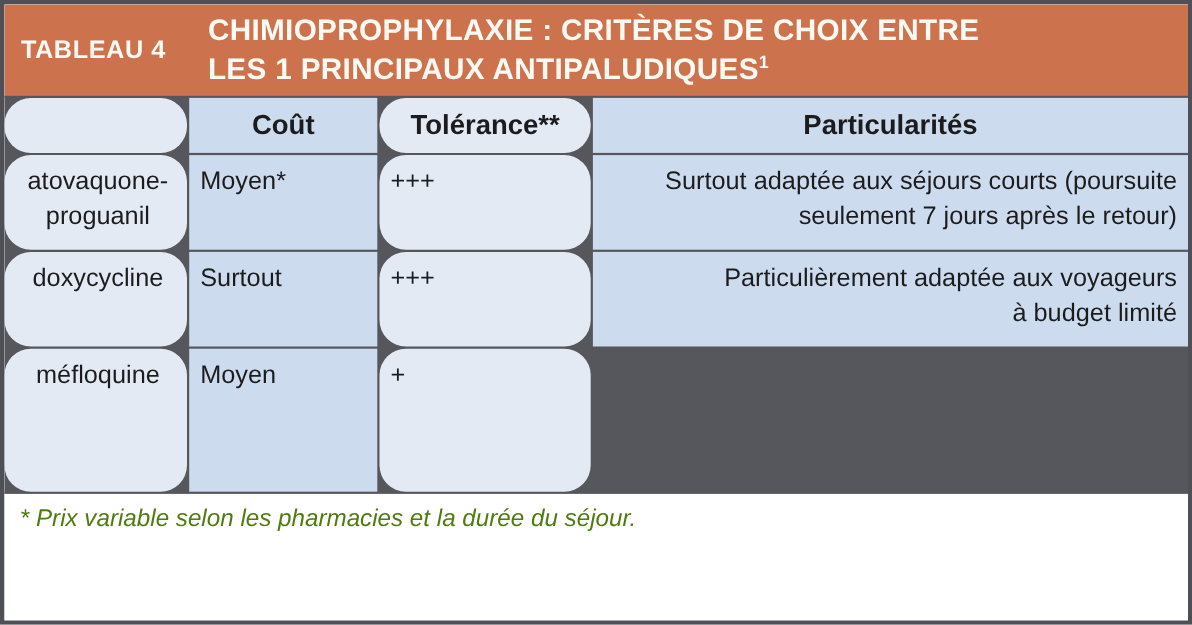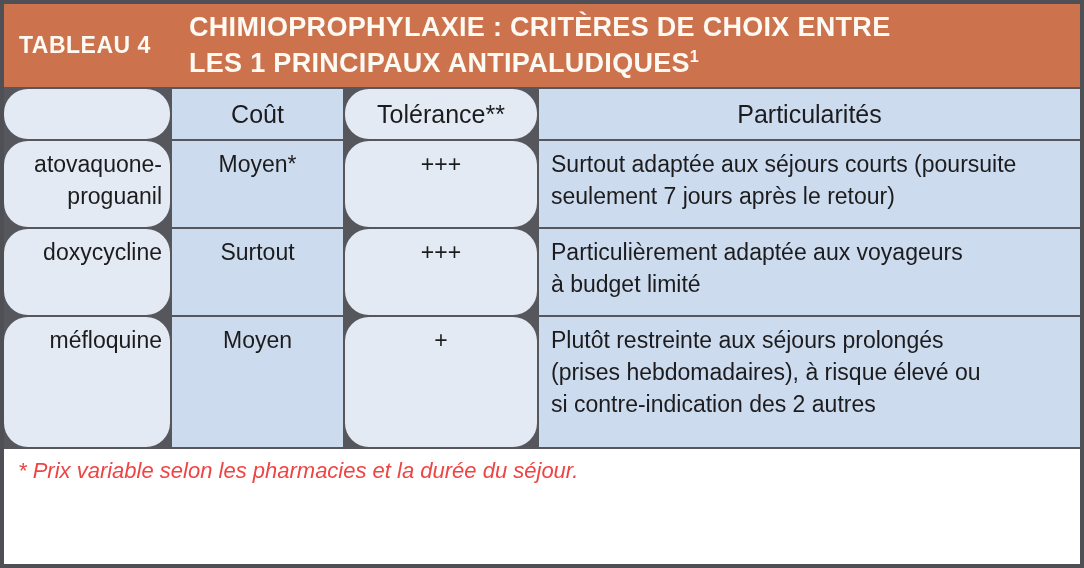--- a/index.html
+++ b/index.html
@@ -67,7 +67,7 @@
   .bg-light  { background: #e4eaf4; border-radius: 24px; }
   .bg-shaded { background: #cddbee; }
   .head {
-    font-weight: normal;
+    font-weight: bold;
     font-size: 25px;
     display: flex;
     align-items: center;

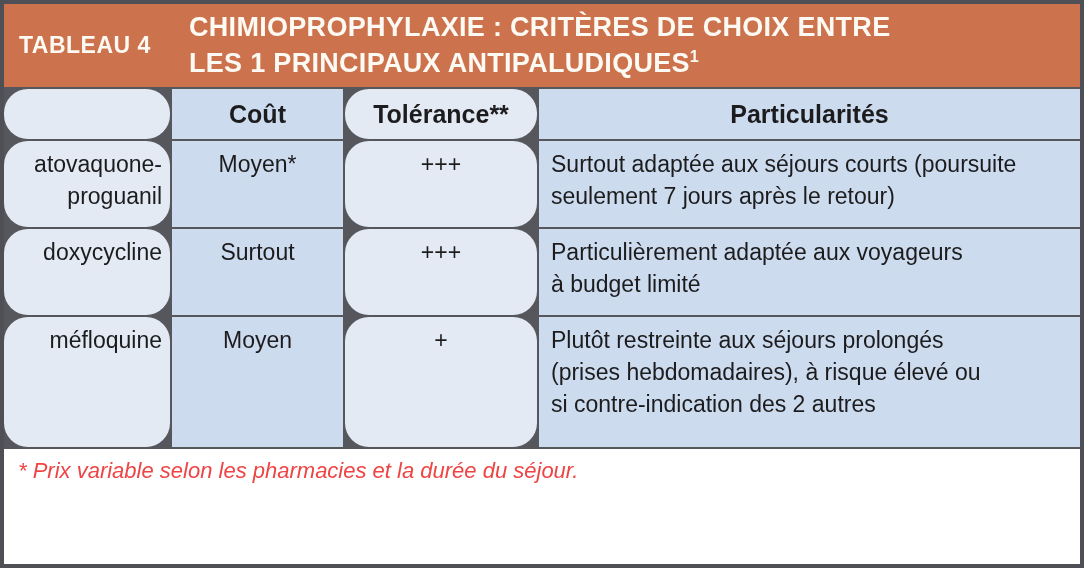--- a/index.html
+++ b/index.html
@@ -76,7 +76,7 @@
     text-align: center;
   }
   .cell-drug {
-    text-align: right;
+    text-align: center;
     padding-left: 12px;
     padding-right: 8px;
   }

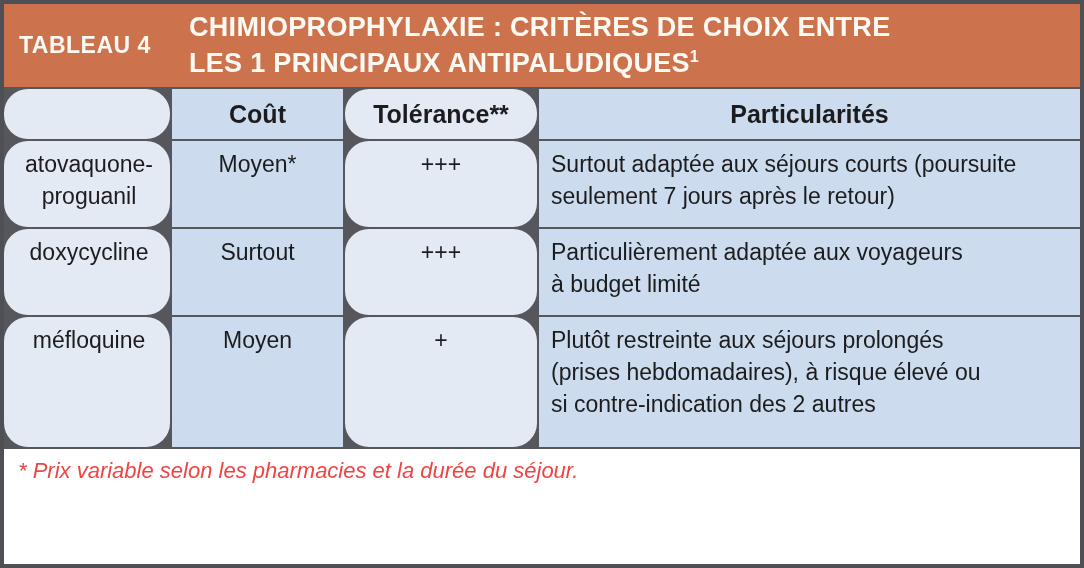--- a/index.html
+++ b/index.html
@@ -80,7 +80,7 @@
     padding-left: 12px;
     padding-right: 8px;
   }
-  .cell-center { text-align: center; }
+  .cell-center { }
   .cell-part {
     text-align: left;
     padding-left: 12px;

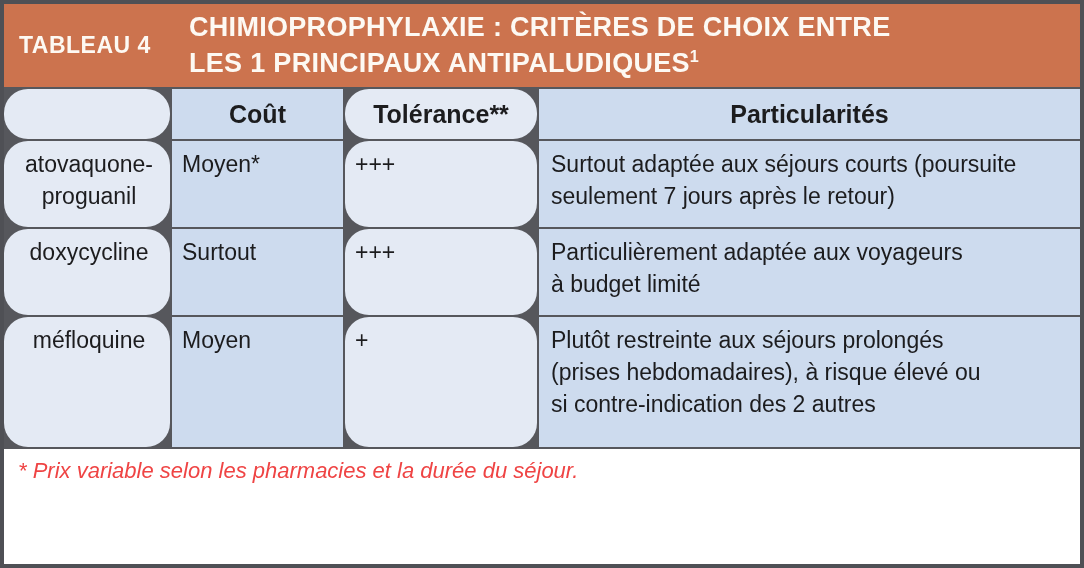--- a/index.html
+++ b/index.html
@@ -82,7 +82,7 @@
   }
   .cell-center { }
   .cell-part {
-    text-align: left;
+    text-align: right;
     padding-left: 12px;
     white-space: pre-line;
   }

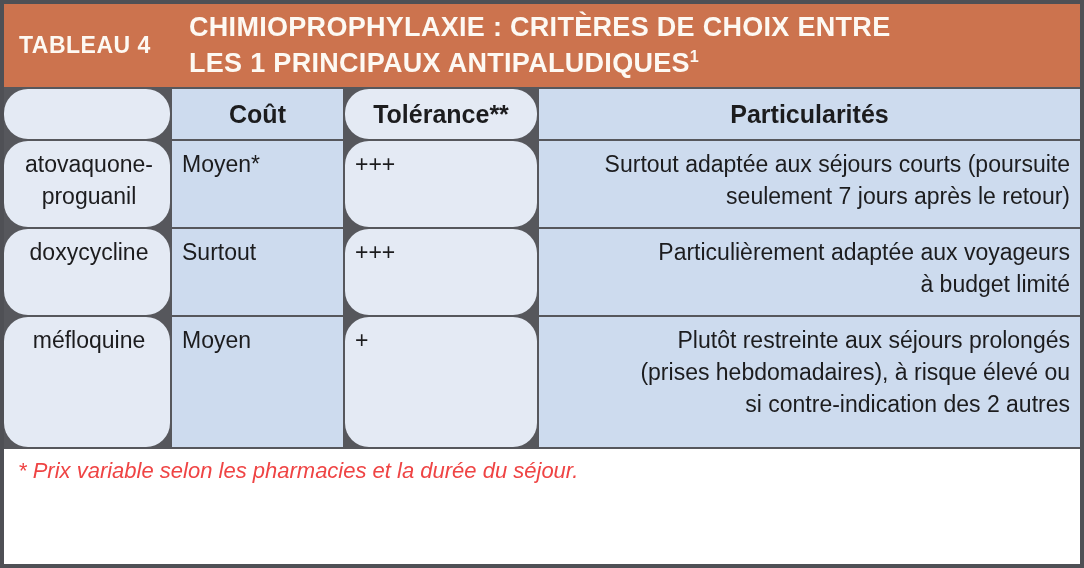--- a/index.html
+++ b/index.html
@@ -133,9 +133,6 @@
     <div class="cell cell-drug bg-light">méfloquine</div>
     <div class="cell cell-center bg-shaded">Moyen</div>
     <div class="cell cell-center bg-light">+</div>
-    <div class="cell cell-part bg-shaded">Plutôt restreinte aux séjours prolongés
-(prises hebdomadaires), à risque élevé ou
-si contre-indication des 2 autres</div>
 
   </div>
 

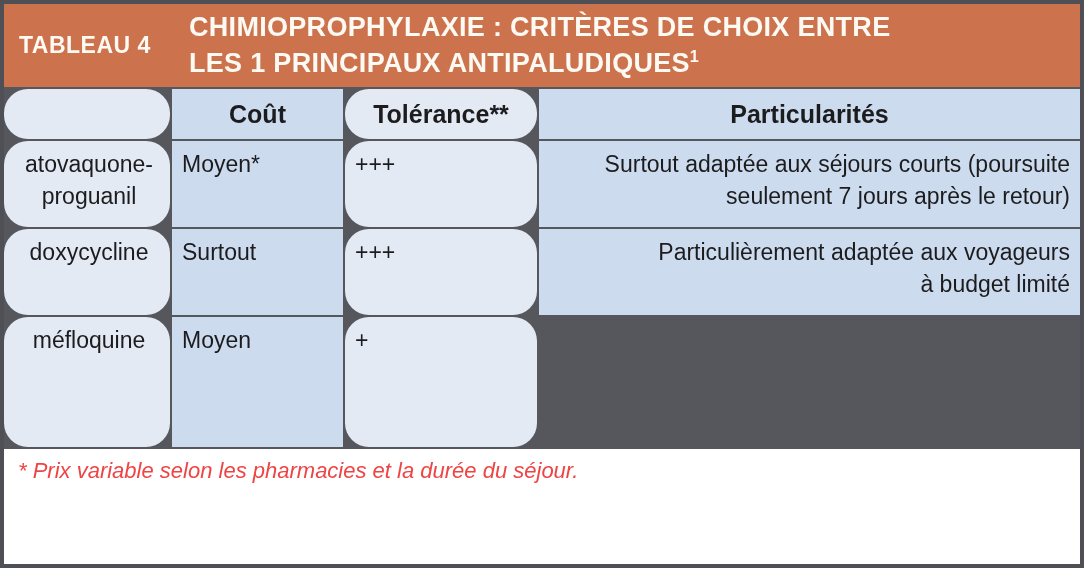--- a/index.html
+++ b/index.html
@@ -94,7 +94,7 @@
     font-style: italic;
     font-size: 22px;
     line-height: 1.45;
-    color: #ef4444;
+    color: #4d7c0f;
   }
   .footnote-line { white-space: pre-line; }
 </style>

